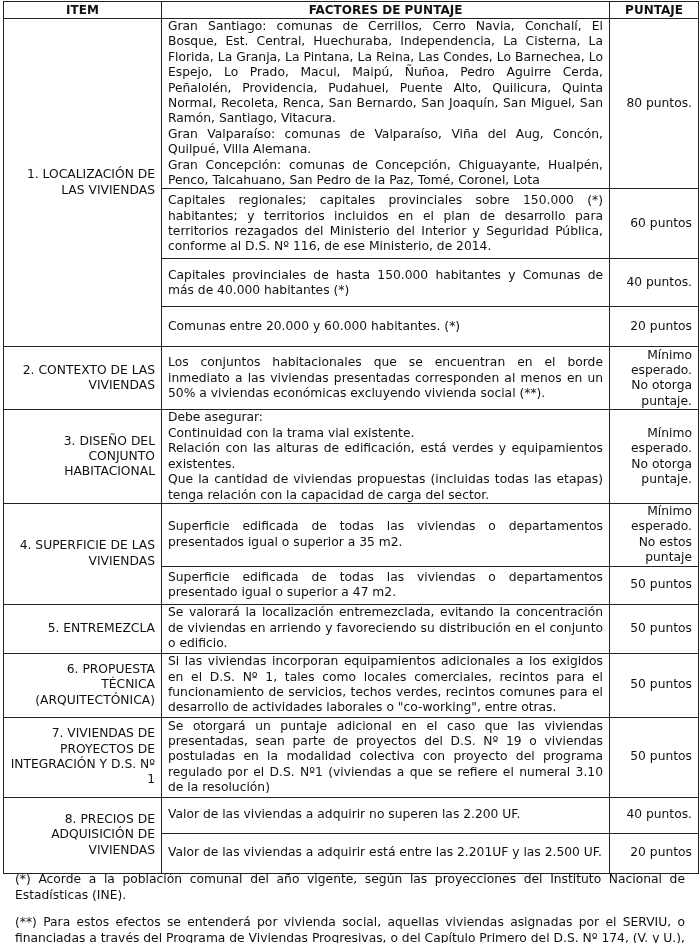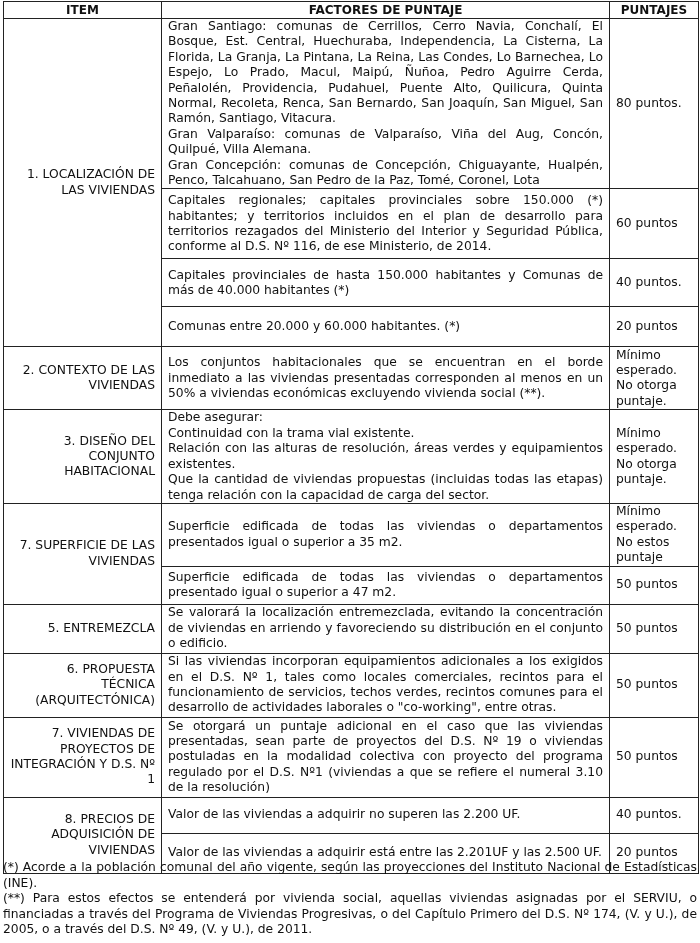--- a/index.html
+++ b/index.html
@@ -56,7 +56,7 @@
     <tr>
       <th>ITEM</th>
       <th>FACTORES DE PUNTAJE</th>
-      <th>PUNTAJES</th>
+      <th>PUNTAJE</th>
     </tr>
   </thead>
   <tbody>

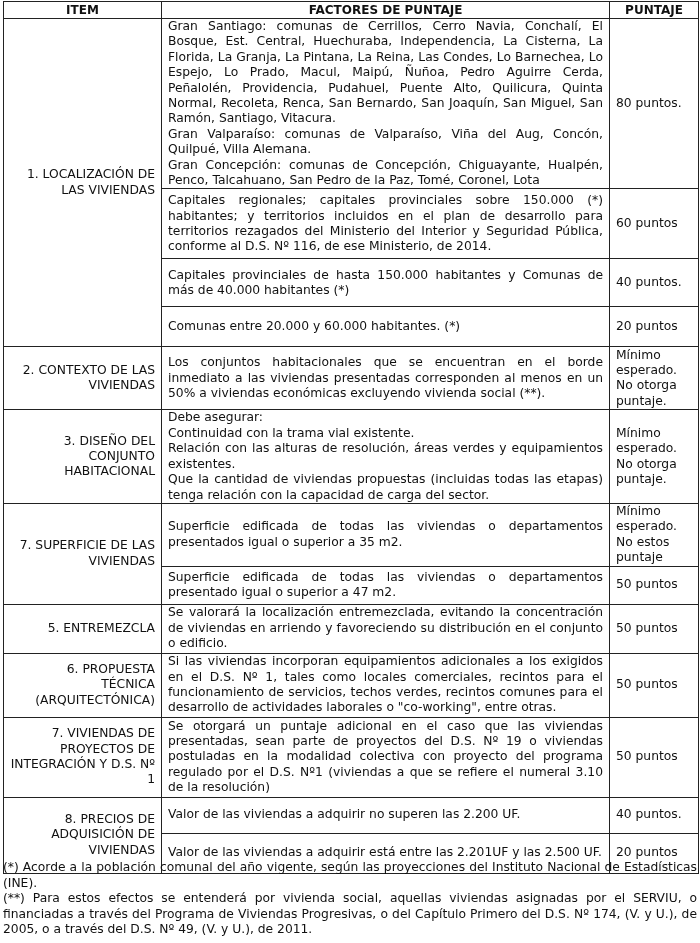--- a/index.html
+++ b/index.html
@@ -34,7 +34,7 @@
   col.c3 { width: 89px; }
   td.item { padding-left: 2px; padding-right: 4px; text-align: right; }
   td.factor { text-align: justify; text-align-last: left; padding: 0 6px 0 7px; }
-  td.points { padding: 0 4px 0 7px; text-align: left; }
+  td.points { padding: 0 4px 0 7px; text-align: right; }
   .line { display: block; }
   .footnotes {
     position: absolute; left: 3px; top: 860px; width: 694px;

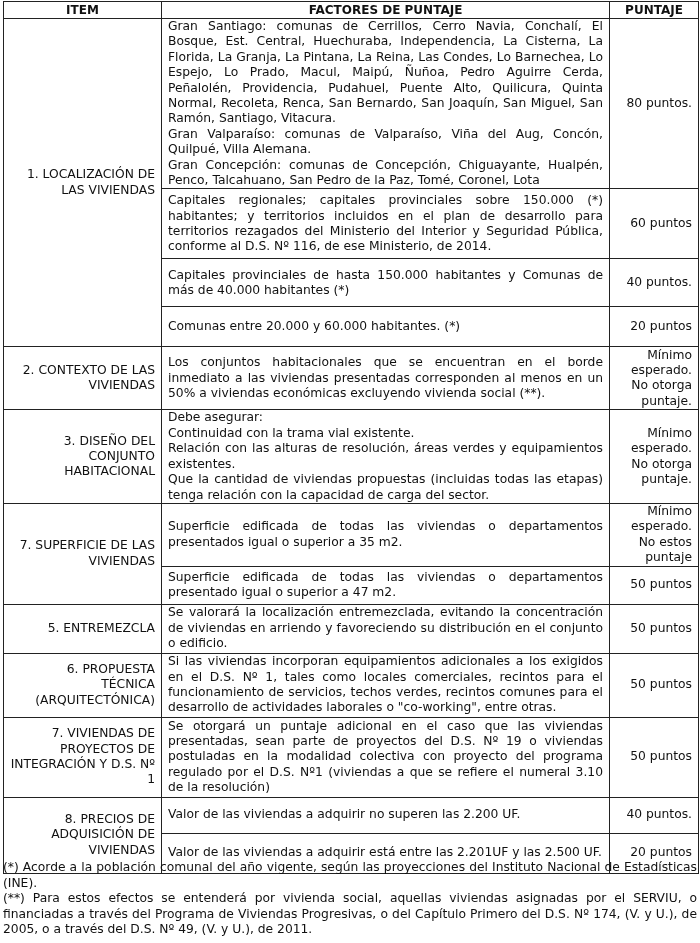--- a/index.html
+++ b/index.html
@@ -102,7 +102,7 @@
       <td class="factor">
         <span class="line">Debe asegurar:</span>
         <span class="line">Continuidad con la trama vial existente.</span>
-        <span class="line">Relación con las alturas de resolución, áreas verdes y equipamientos existentes.</span>
+        <span class="line">Relación con las alturas de edificación, está verdes y equipamientos existentes.</span>
         <span class="line">Que la cantidad de viviendas propuestas (incluidas todas las etapas) tenga relación con la capacidad de carga del sector.</span>
       </td>
       <td class="points">Mínimo esperado. No otorga puntaje.</td>

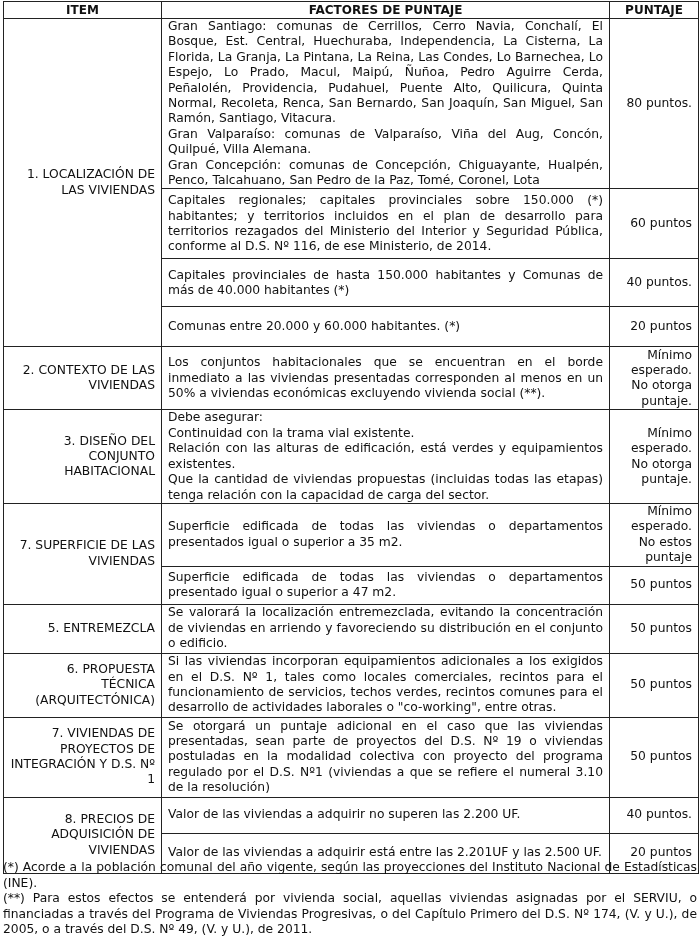--- a/index.html
+++ b/index.html
@@ -109,7 +109,7 @@
     </tr>
 
     <tr style="height:60px">
-      <td class="item" rowspan="2">7. SUPERFICIE DE LAS VIVIENDAS</td>
+      <td class="item" rowspan="2">4. SUPERFICIE DE LAS VIVIENDAS</td>
       <td class="factor">
         <span class="line">Superficie edificada de todas las viviendas o departamentos presentados igual o superior a 35 m2.</span>
       </td>

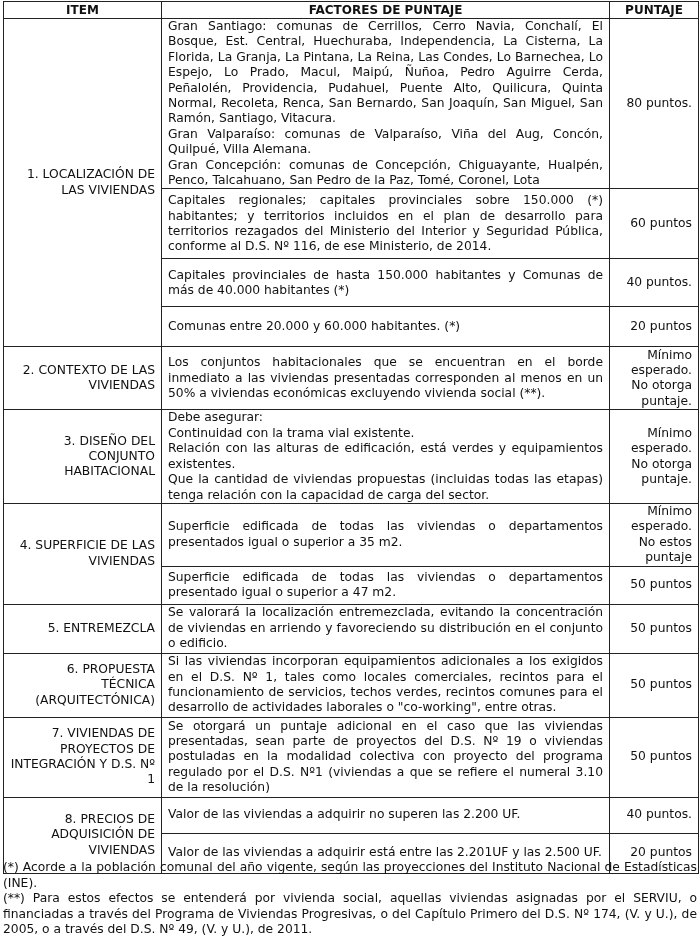--- a/index.html
+++ b/index.html
@@ -41,7 +41,7 @@
     font-size: 12.3px; line-height: 15.6px;
     text-align: justify;
   }
-  .footnotes p { margin: 0; }
+  .footnotes p { margin: 12px; }
 </style>
 </head>
 <body>

